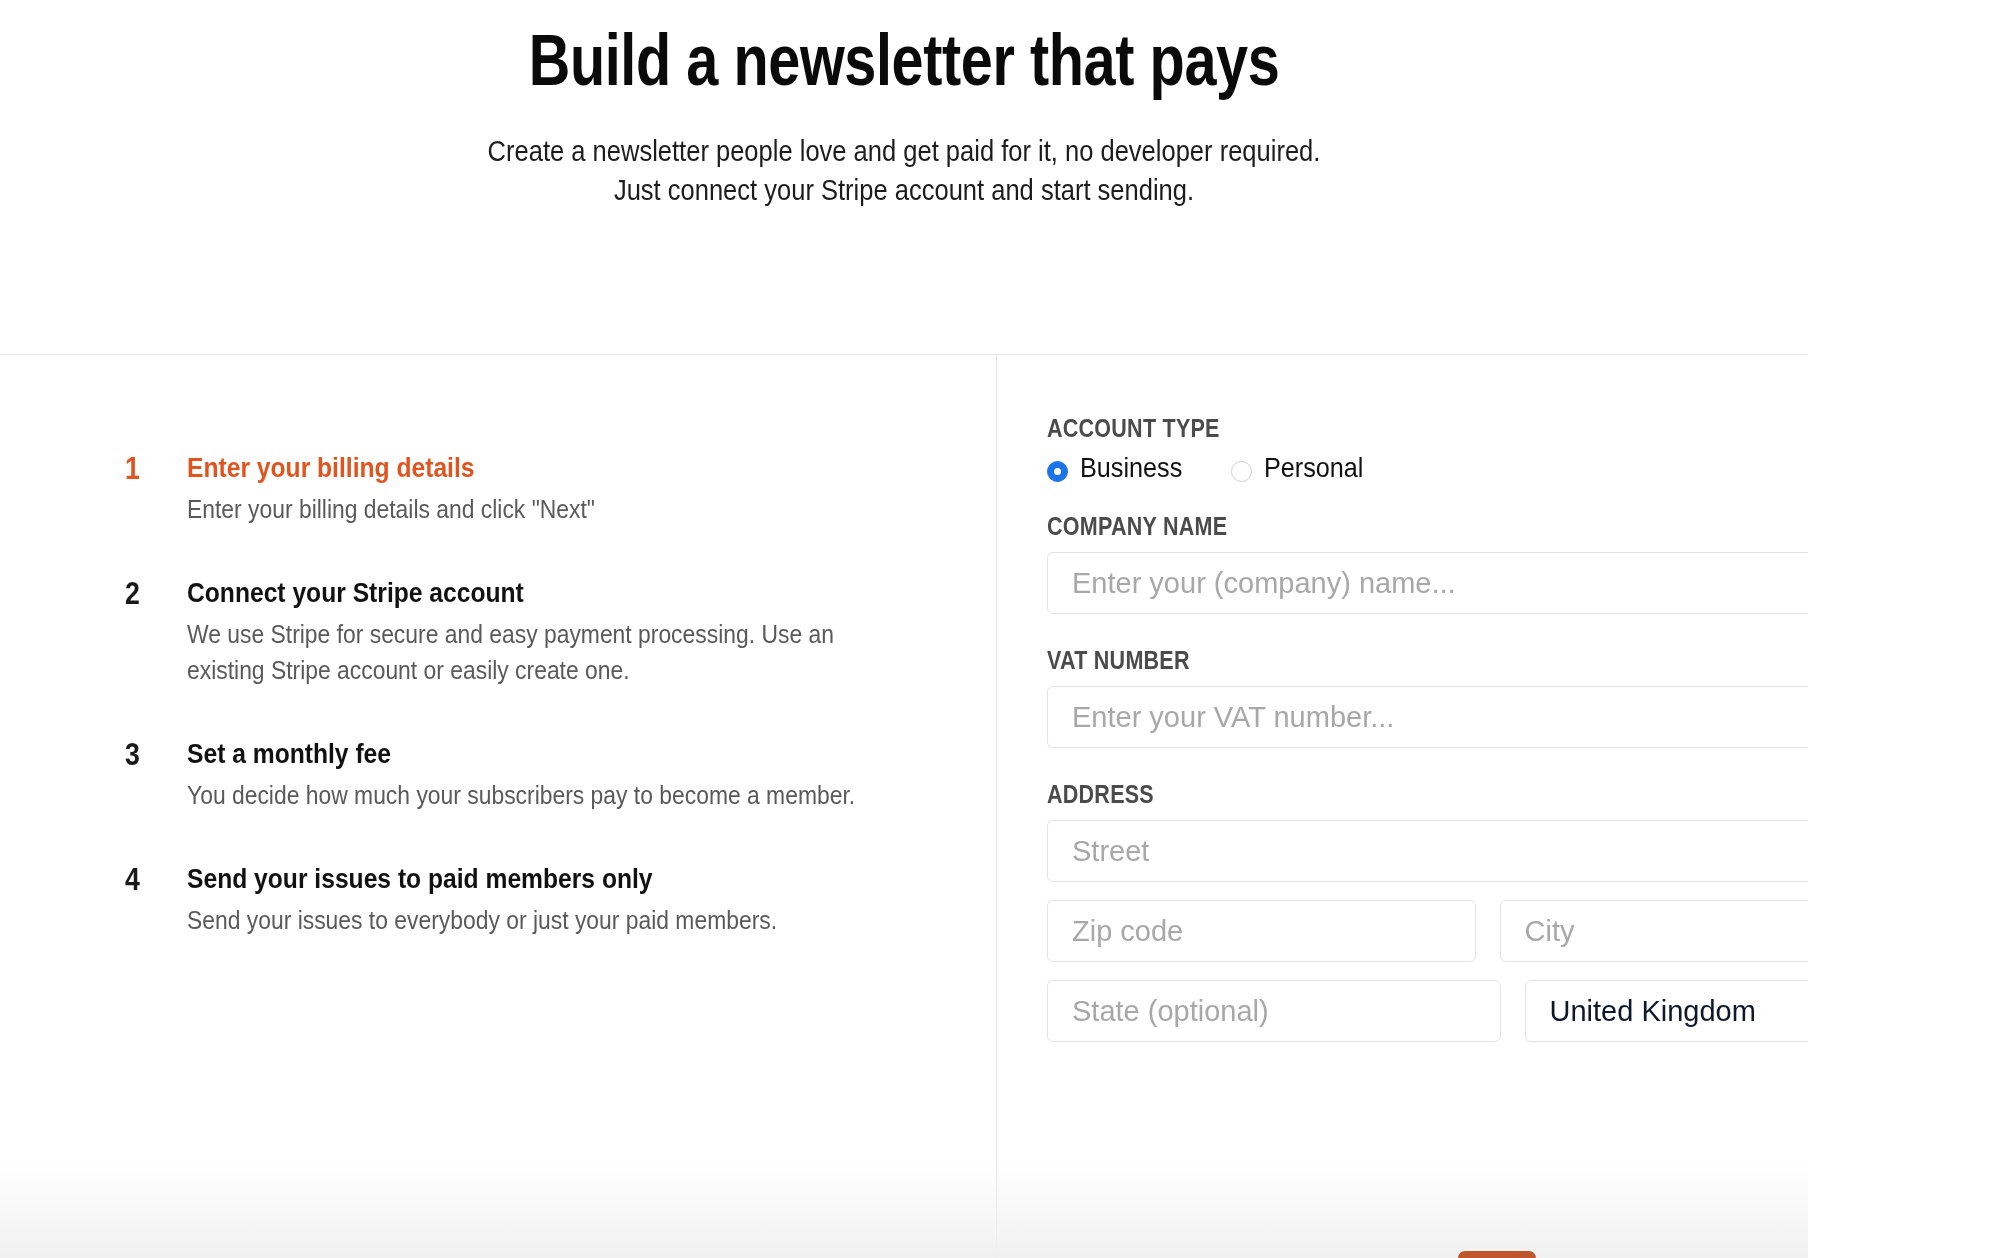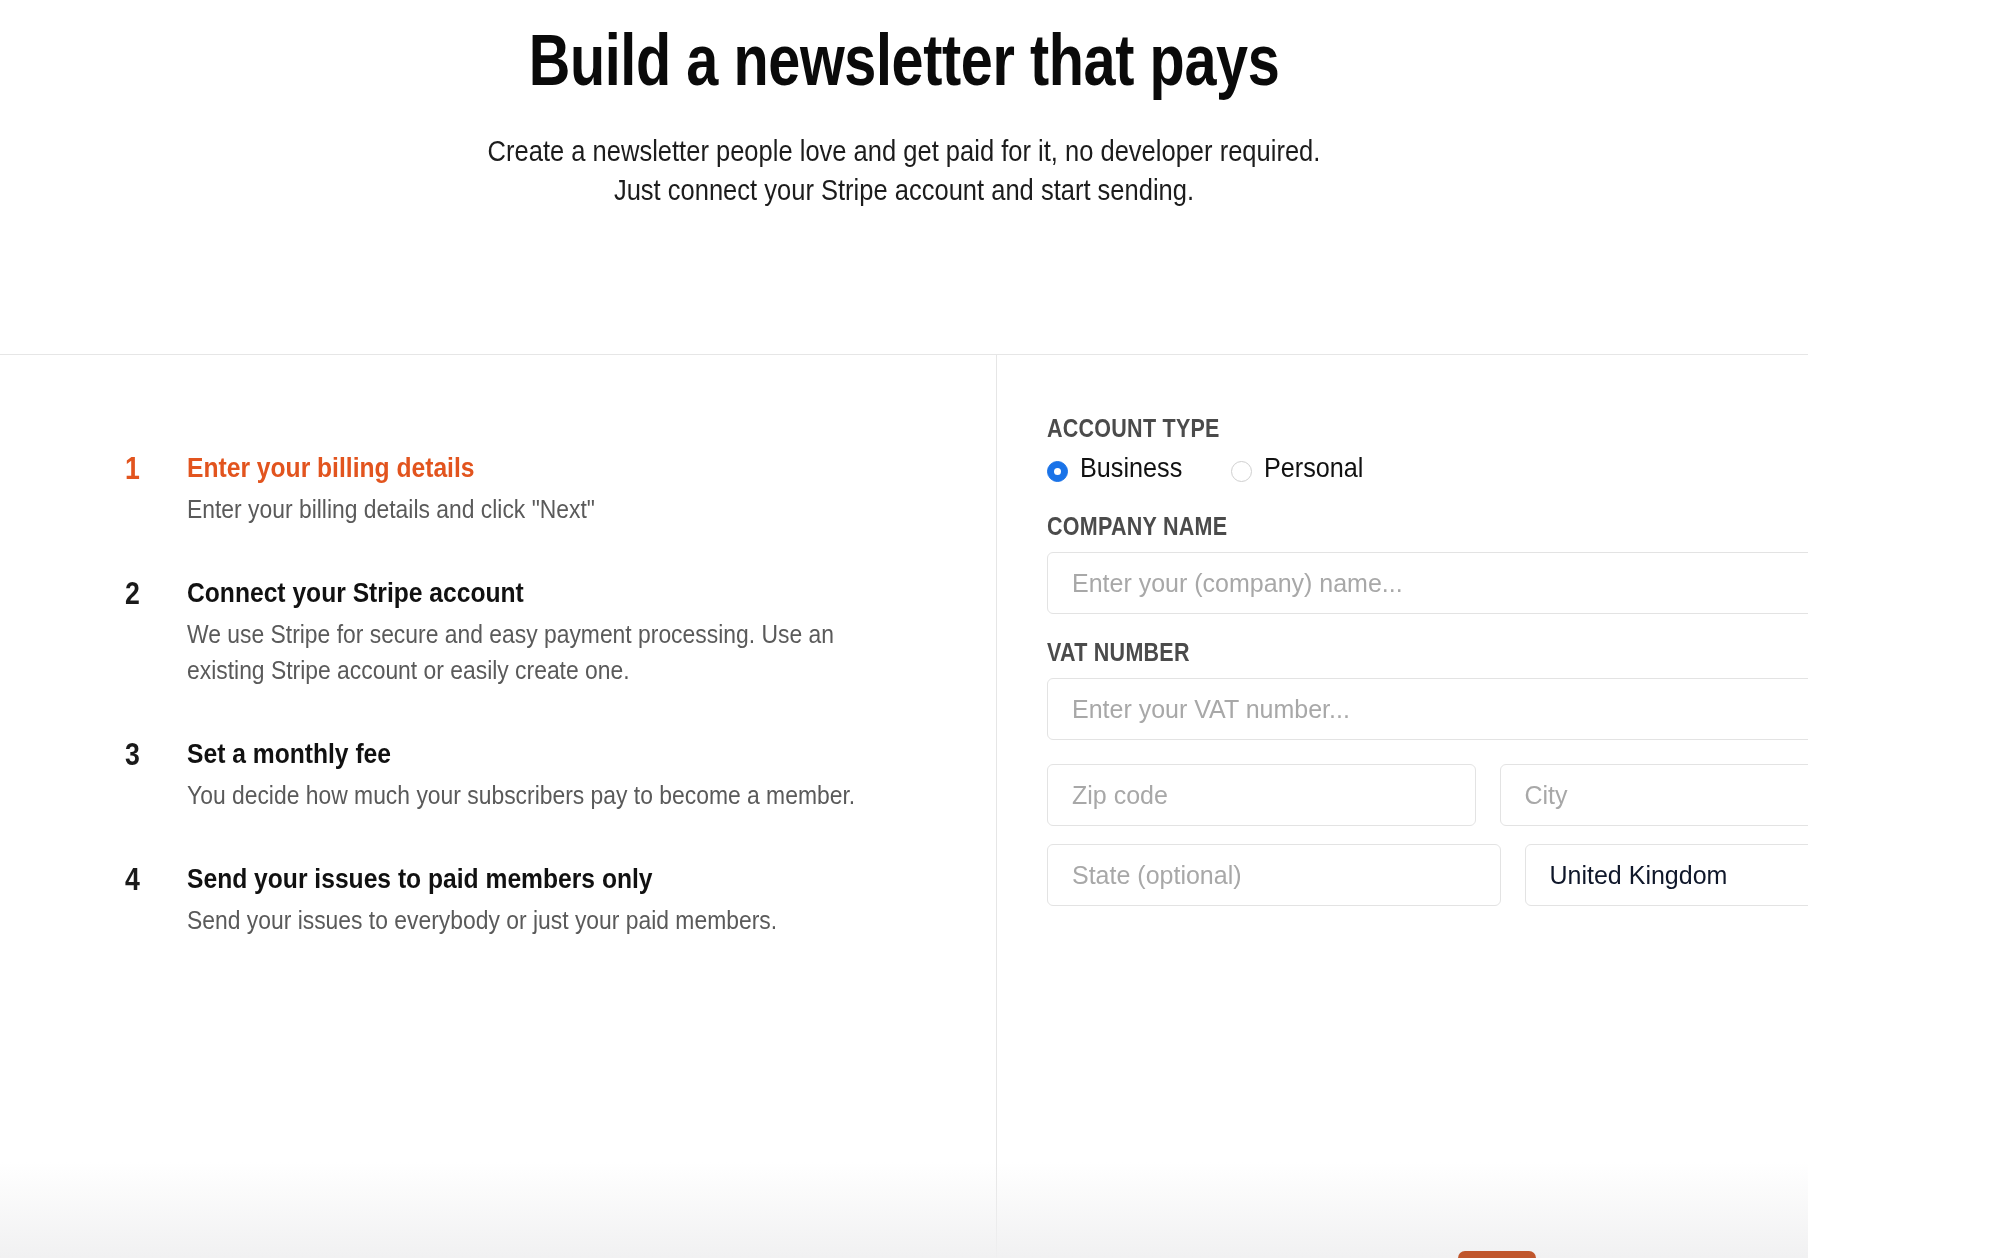--- a/index.html
+++ b/index.html
@@ -208,7 +208,7 @@
     opacity: 1;
   }
 
-  .field-block { margin-bottom: 24px; }
+  .field-block { margin-bottom: 32px; }
   .field-block.tight { margin-bottom: 18px; }
 
   .row-2 {

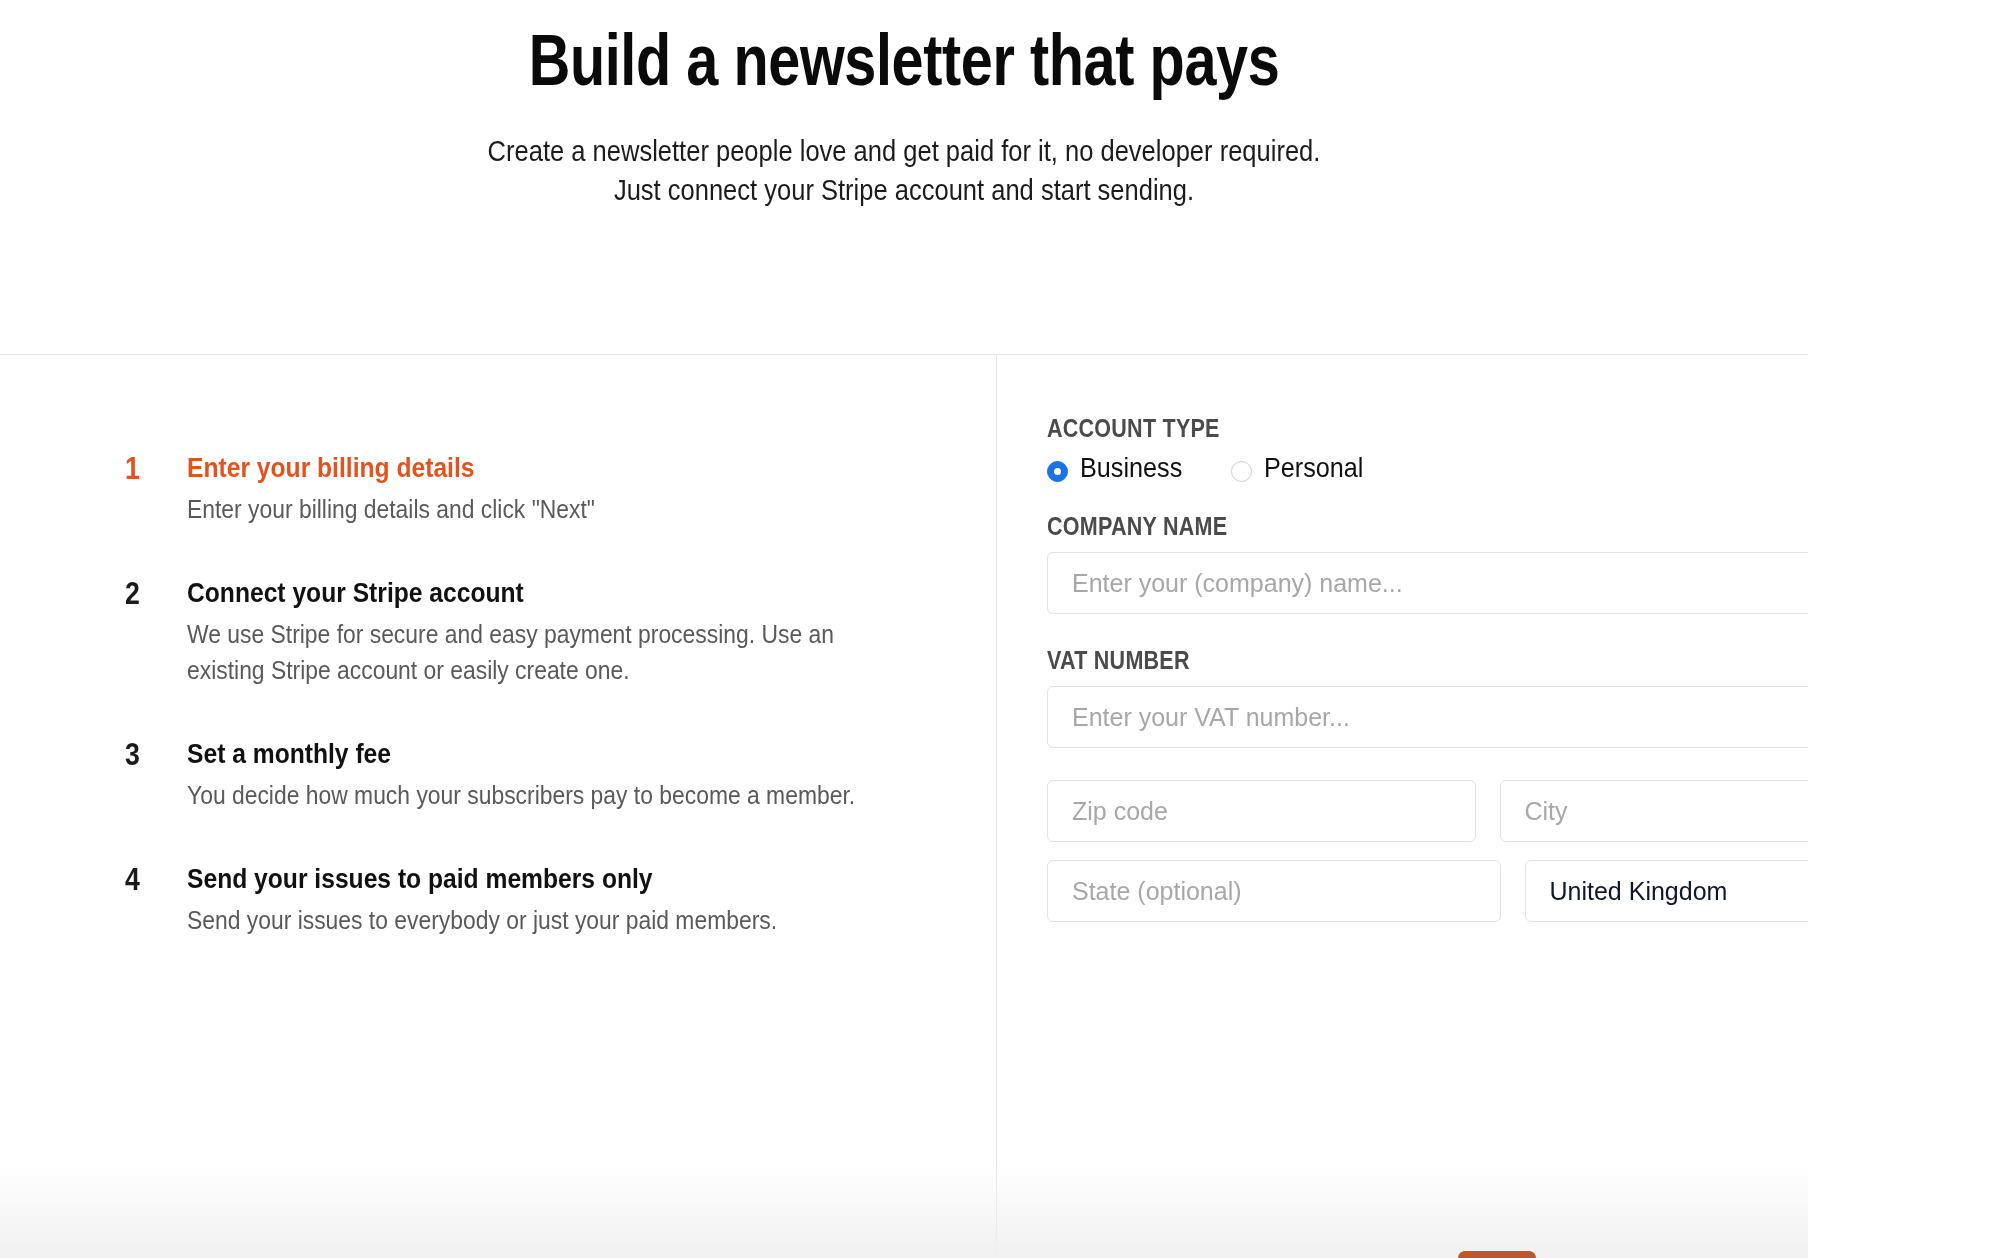--- a/index.html
+++ b/index.html
@@ -199,7 +199,7 @@
     background: #ffffff;
     padding: 0 24px;
     font-family: inherit;
-    font-size: 25px;
+    font-size: 29px;
     color: #1b1b1b;
     outline: none;
   }

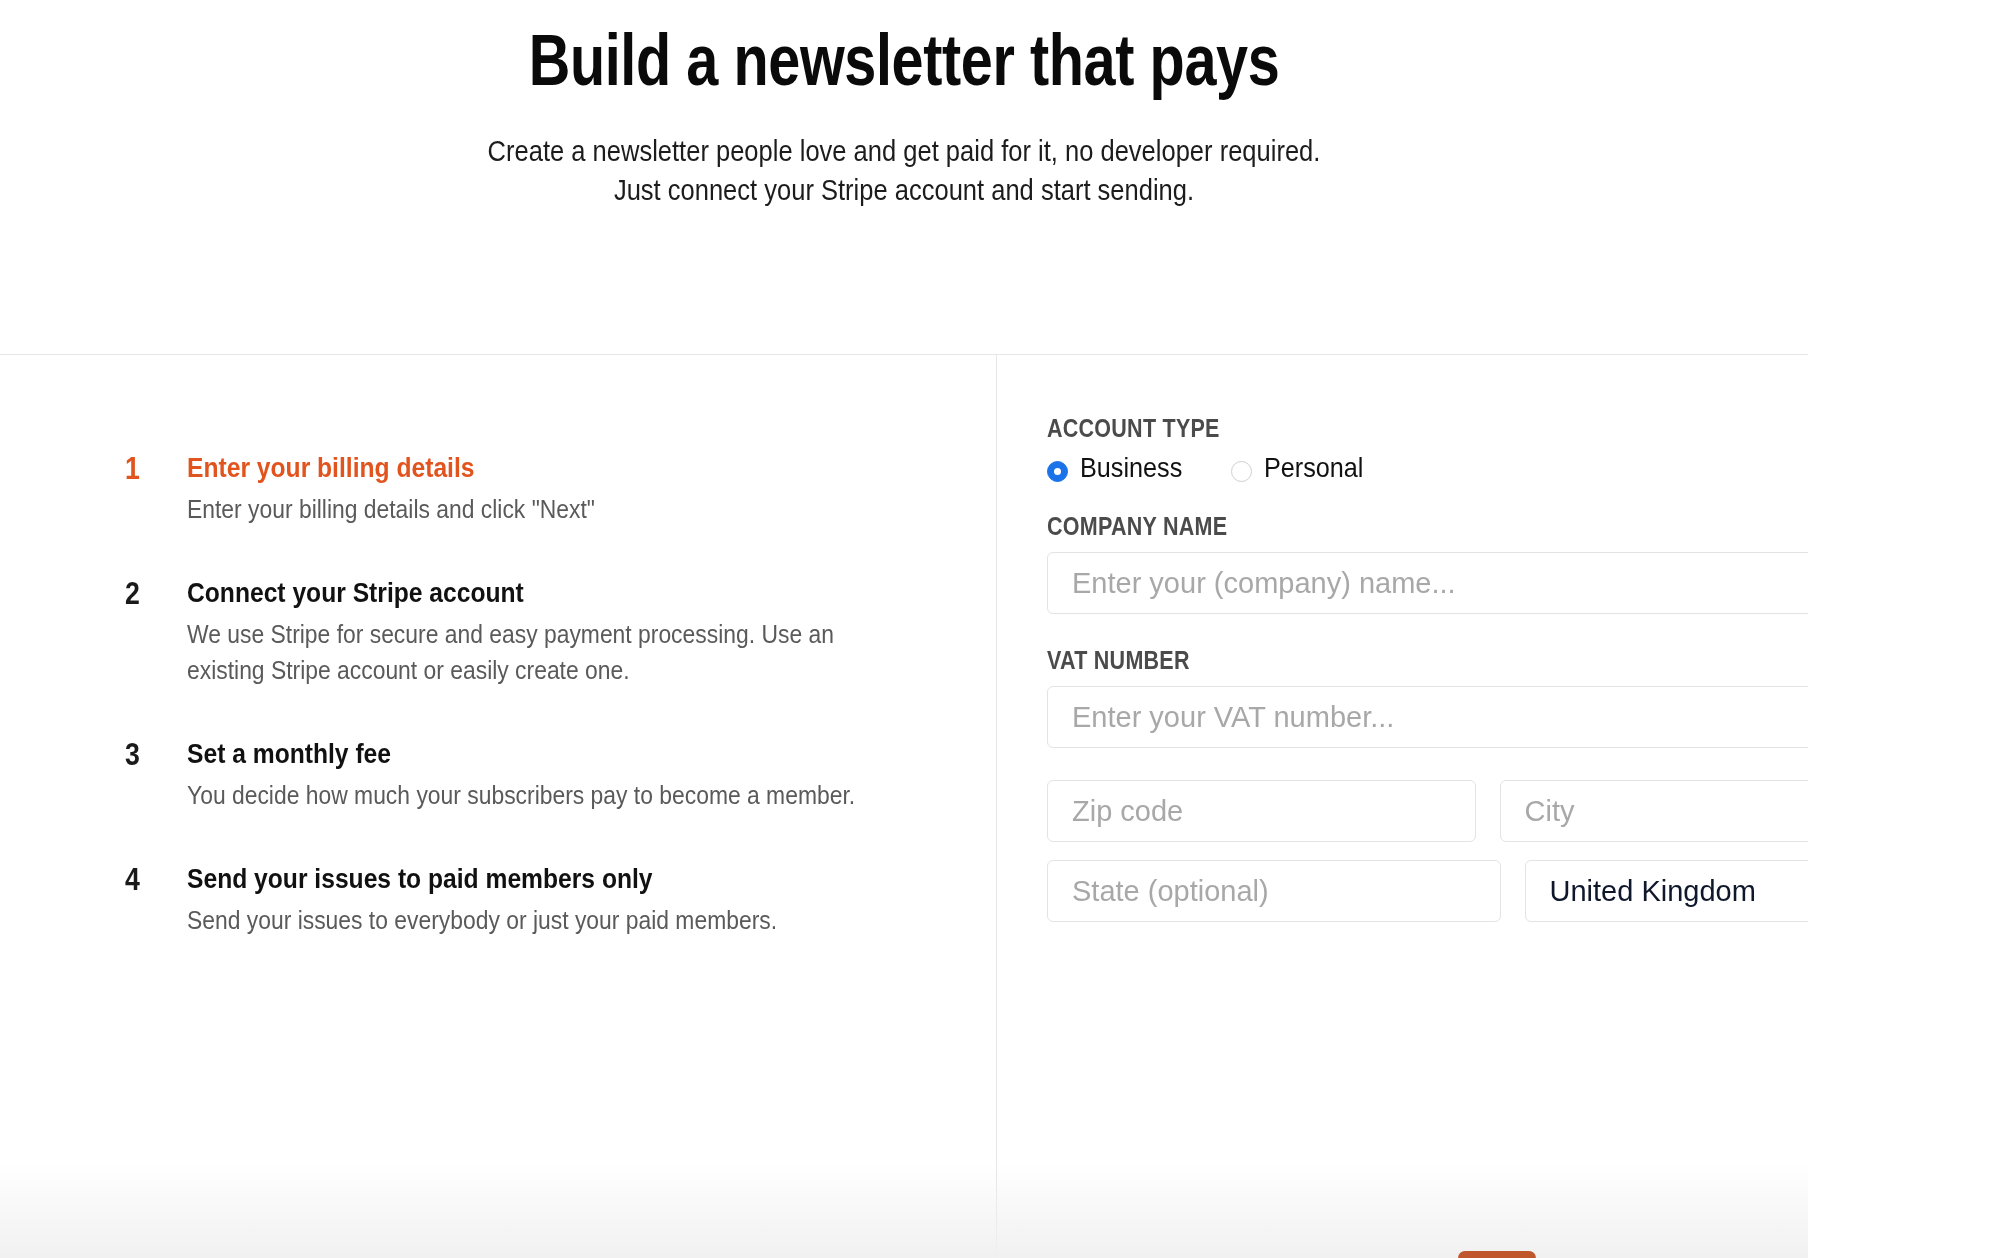--- a/index.html
+++ b/index.html
@@ -341,6 +341,10 @@
       <input class="input" type="text" placeholder="Enter your VAT number..." style="">
     </div>
 
+    <div class="field-block tight">
+      <div class="field-label">ADDRESS</div>
+      <input class="input" type="text" placeholder="Street" style="">
+    </div>
 
     <div class="row-2">
       <input class="input" type="text" placeholder="Zip code" style="">

